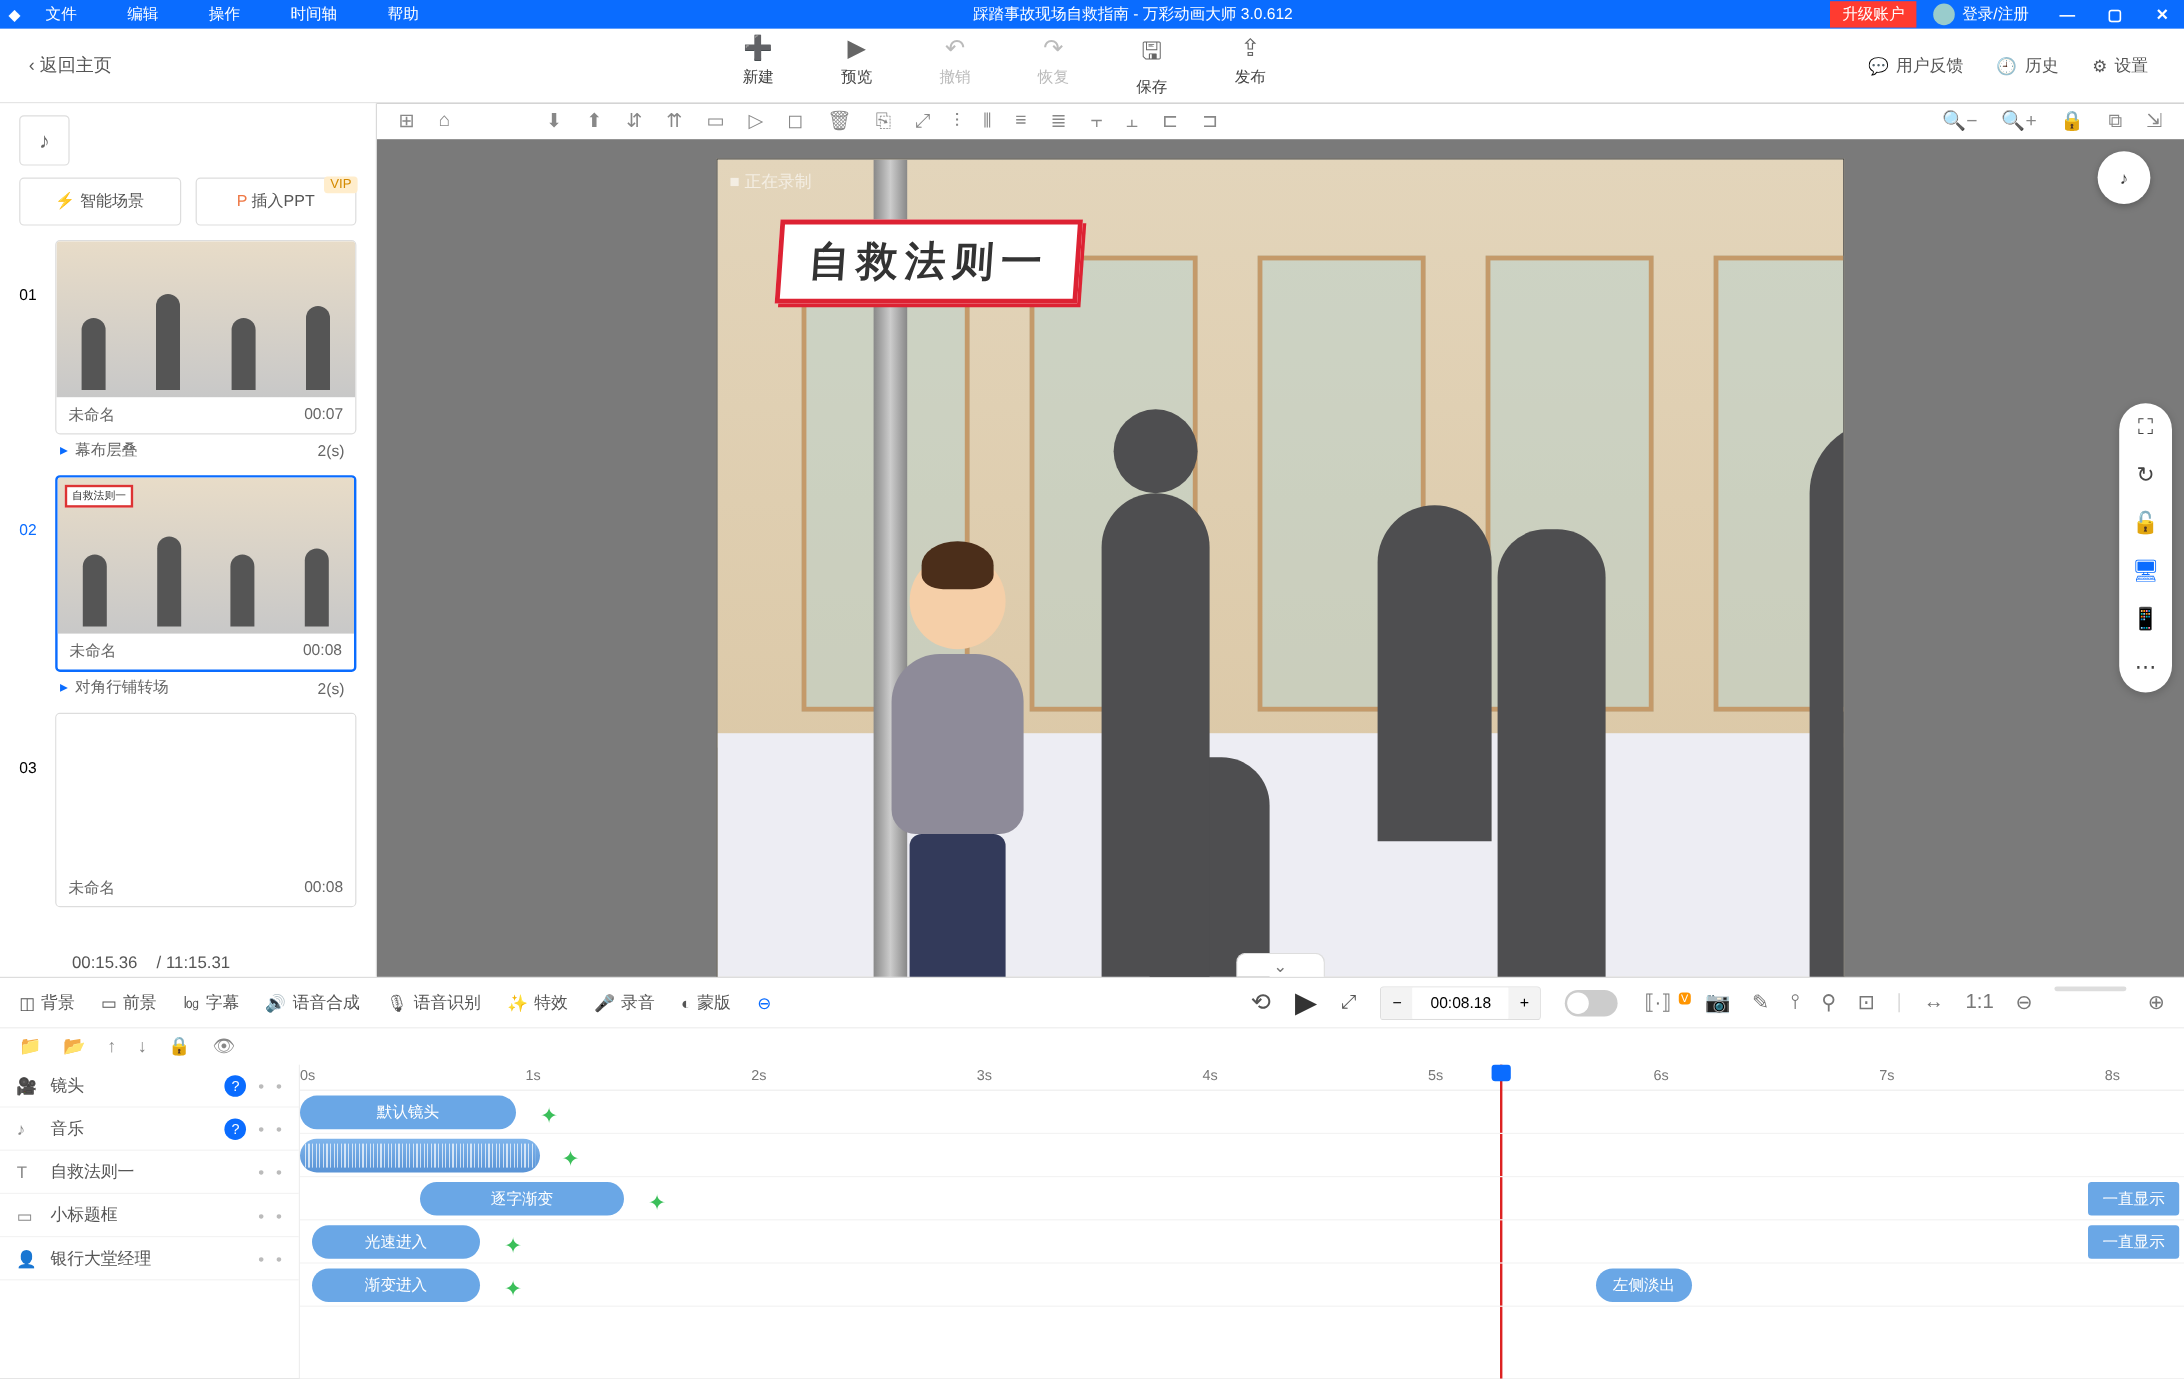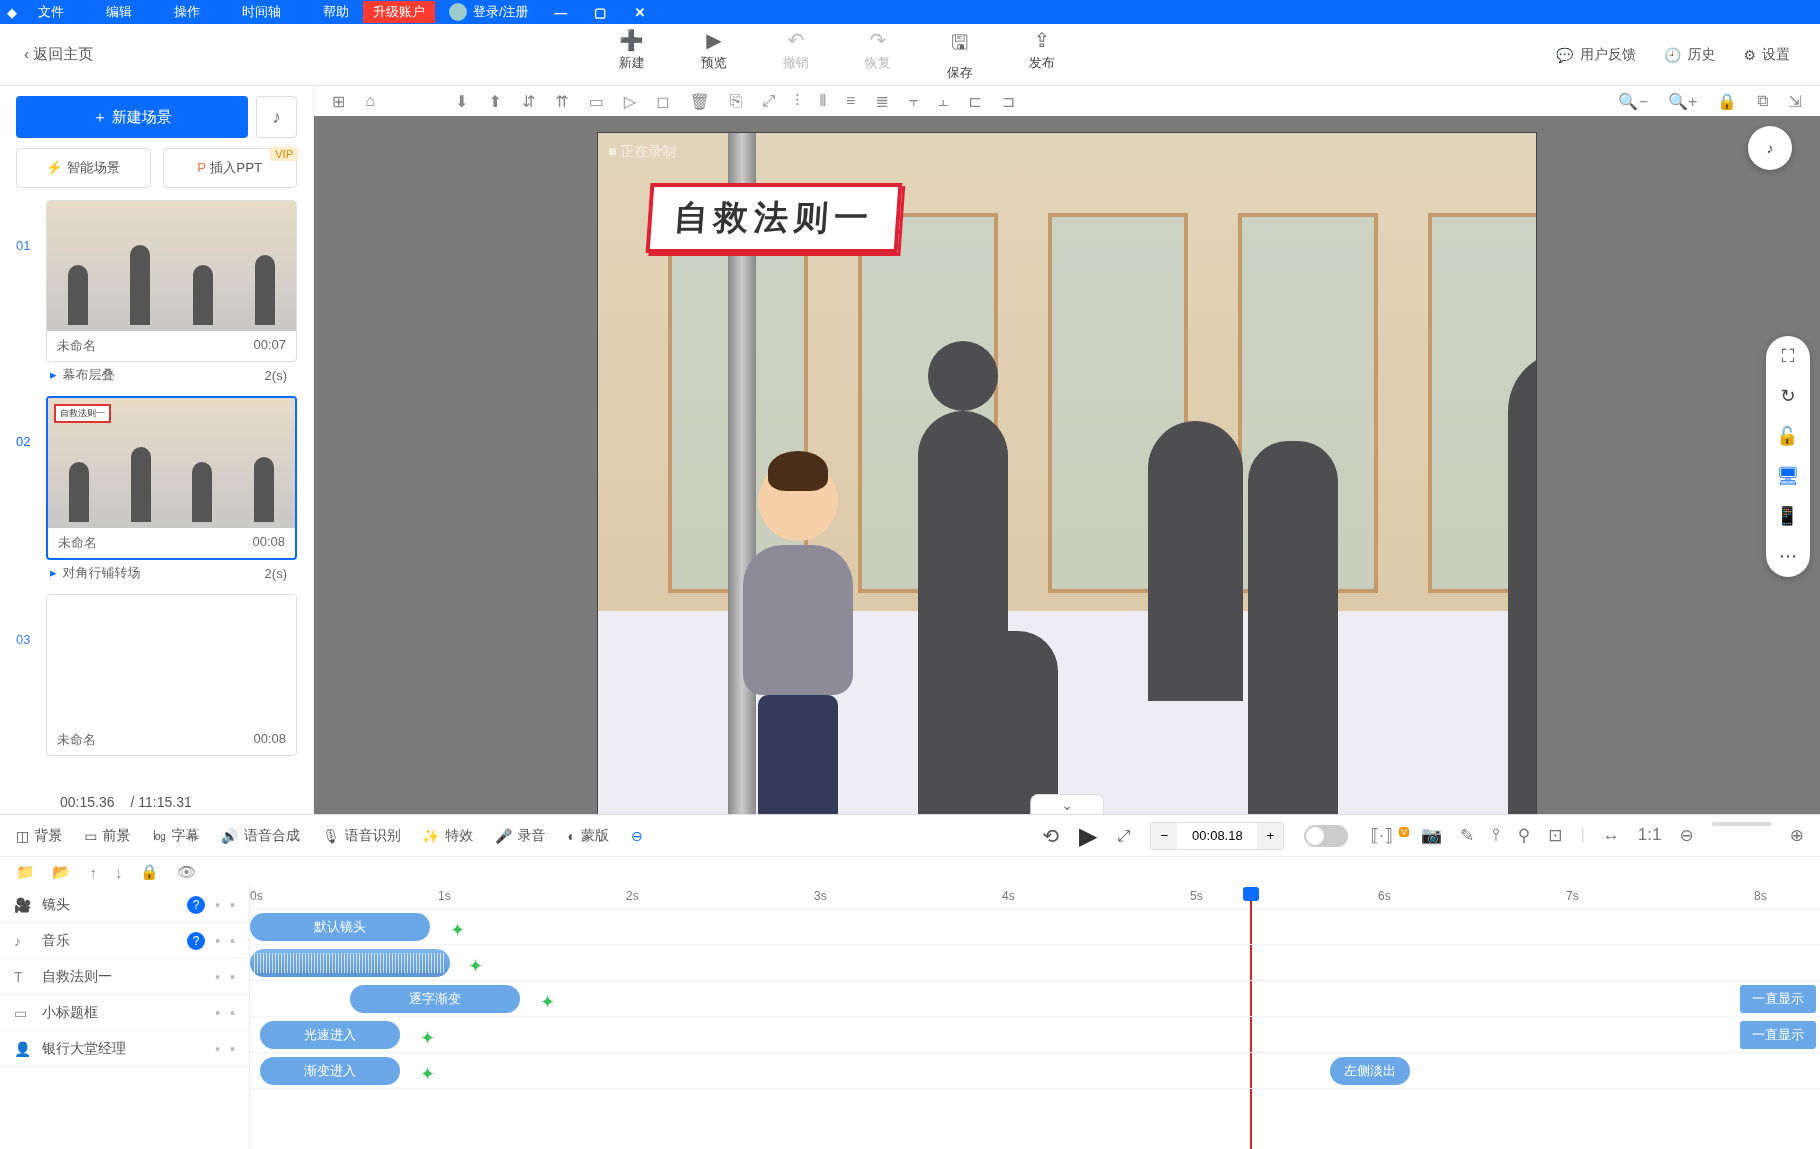--- a/index.html
+++ b/index.html
@@ -131,6 +131,7 @@
     <span>时间轴</span>
     <span>帮助</span>
   </div>
+  <div class="center">踩踏事故现场自救指南 - 万彩动画大师 3.0.612</div>
   <div class="right">
     <div class="upgrade">升级账户</div>
     <div class="login">

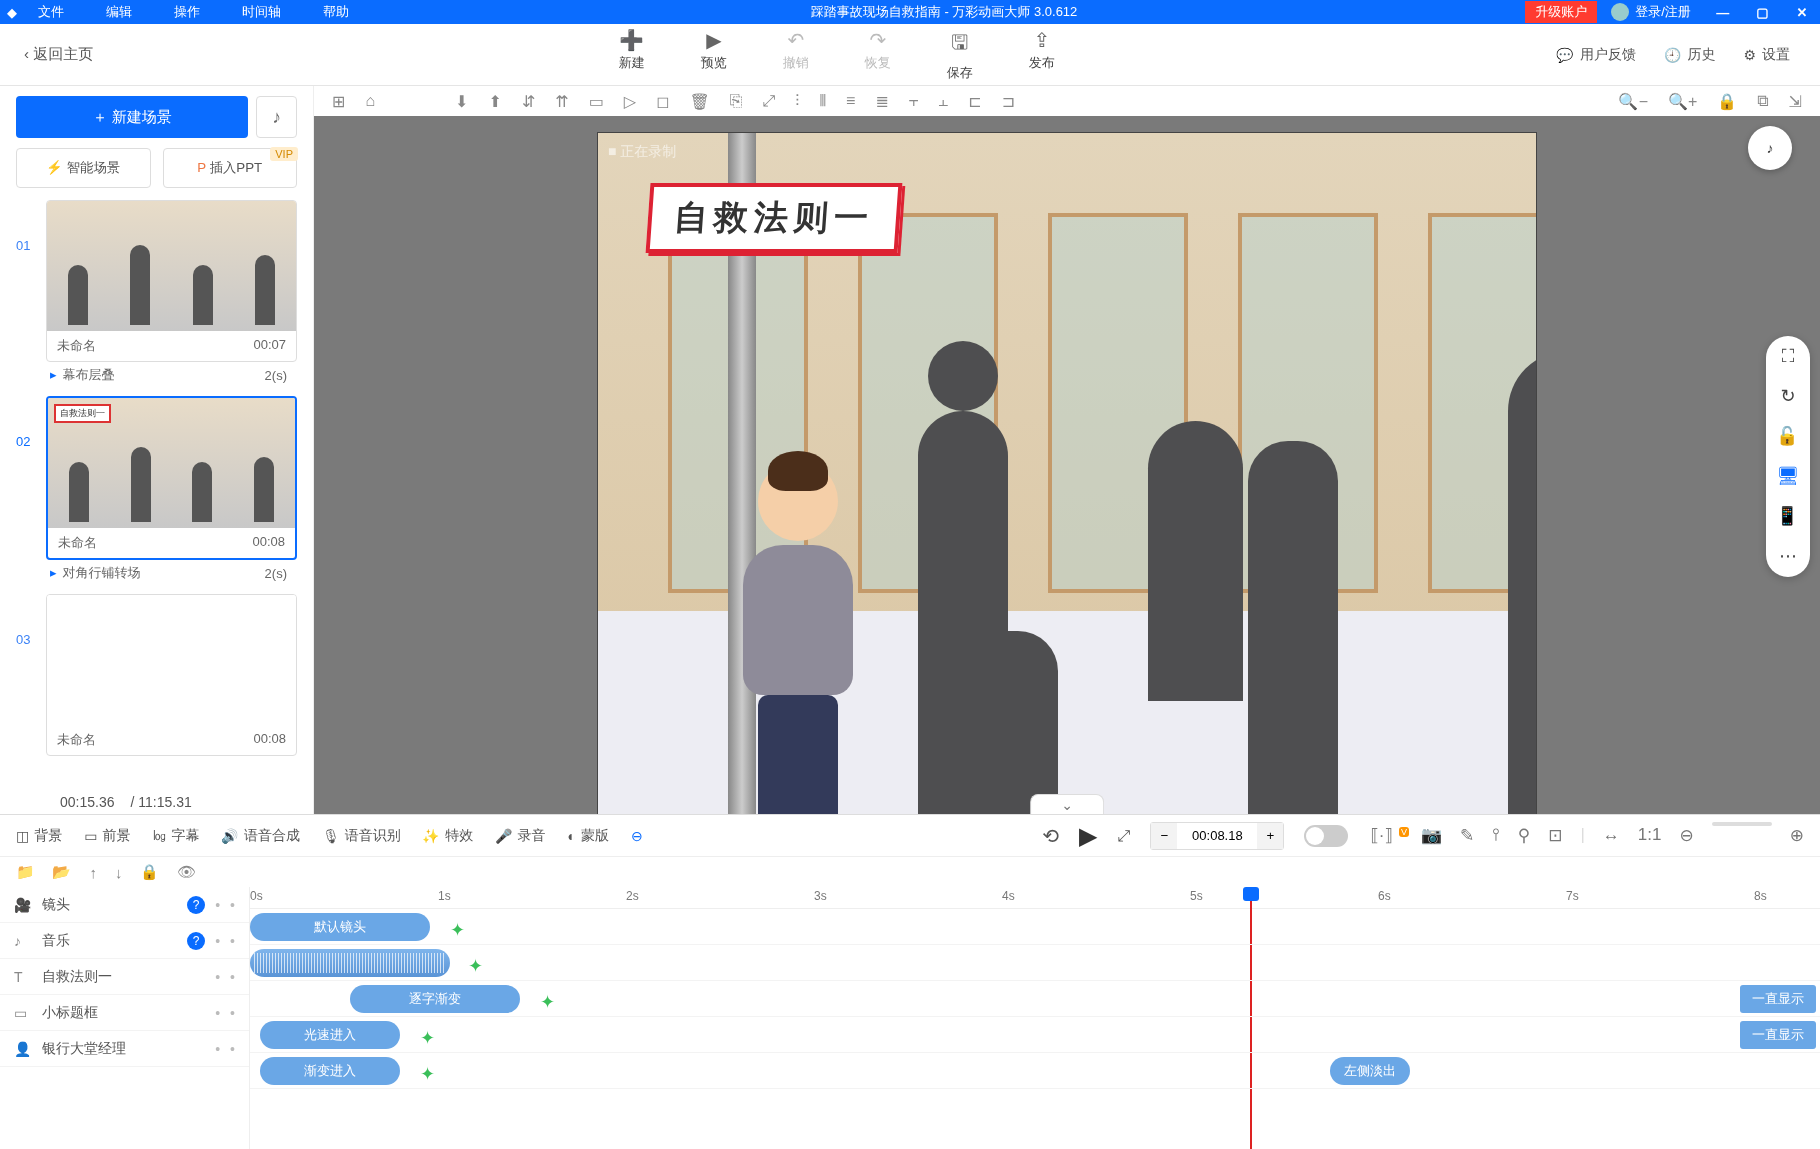--- a/index.html
+++ b/index.html
@@ -184,7 +184,6 @@
 <div class="main">
   <div class="scenes">
     <div class="row1">
-      <button class="newscene">＋ 新建场景</button>
       <button class="musicbtn">♪</button>
     </div>
     <div class="row2">

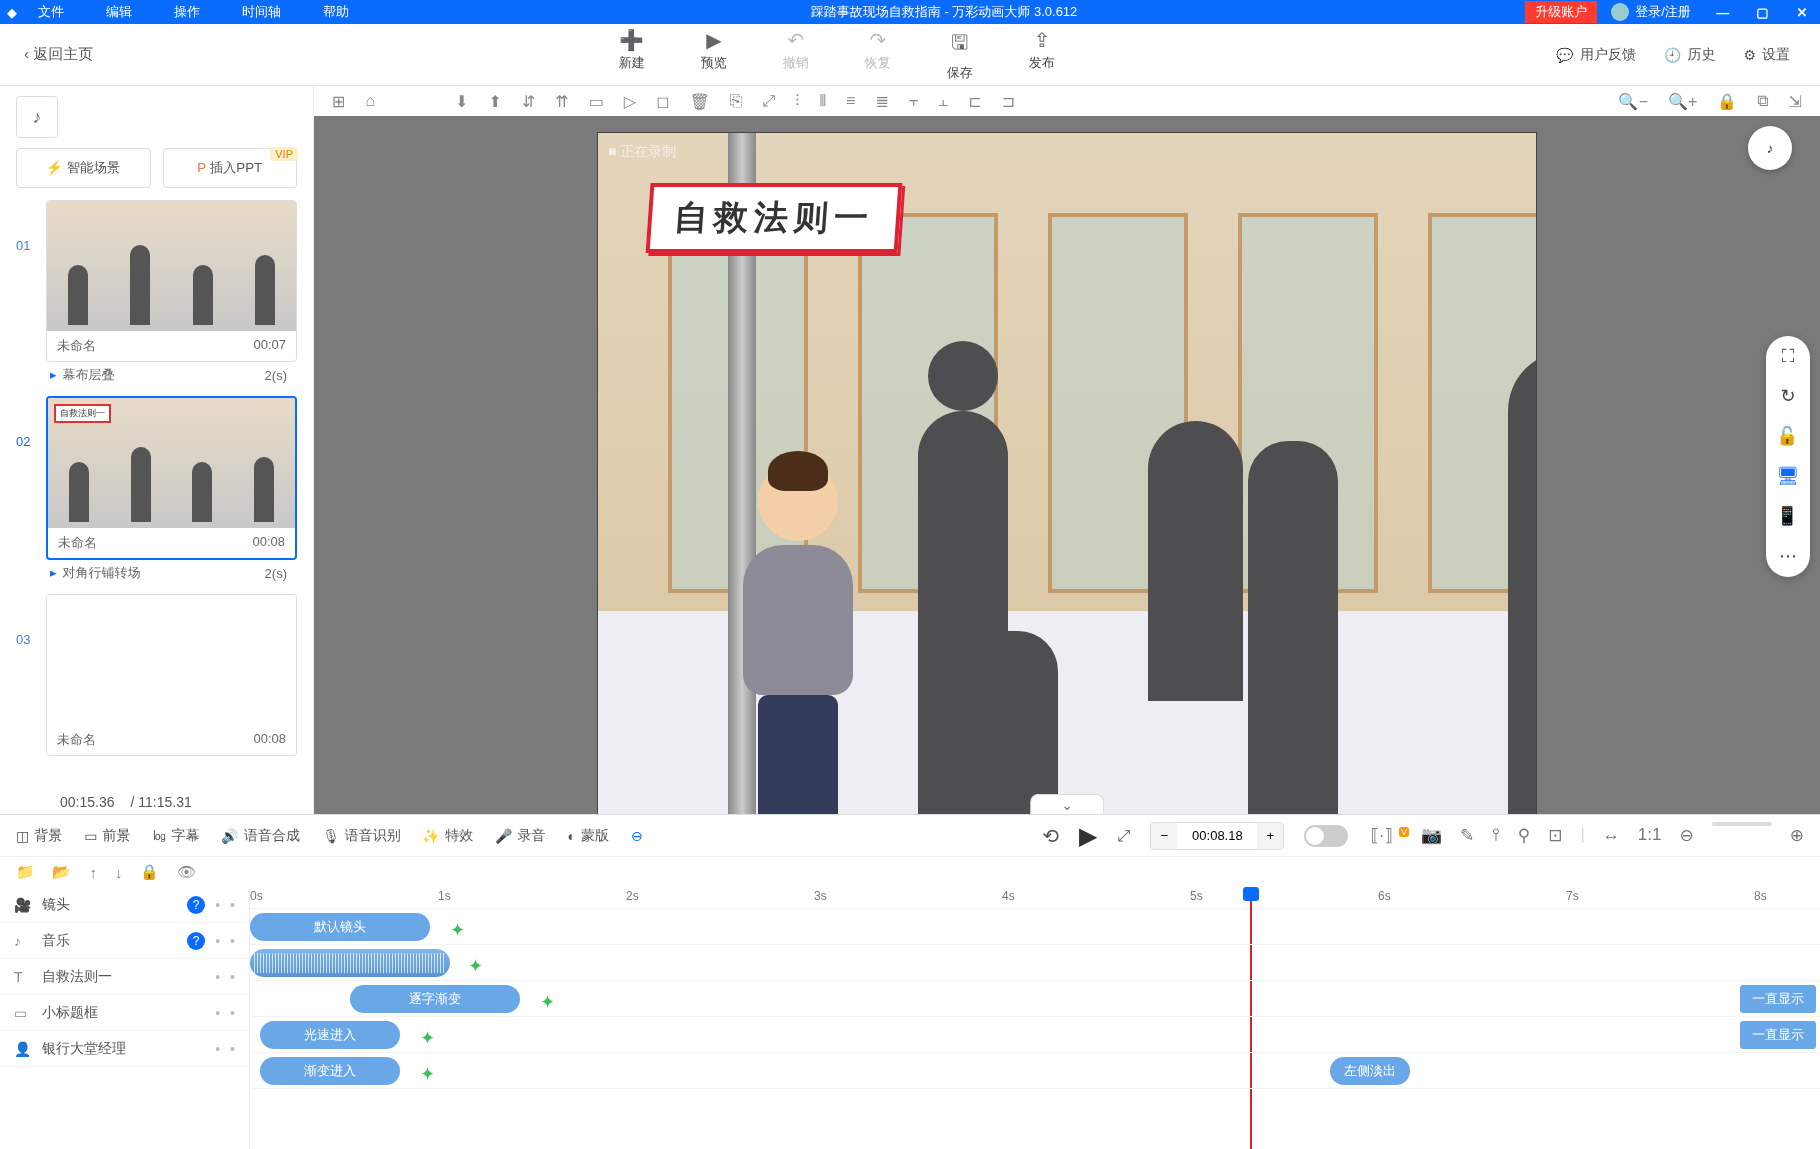--- a/index.html
+++ b/index.html
@@ -39,7 +39,7 @@
 .scenes .vip { position:absolute; top:-2px; right:-2px; background:#ffedcc; color:#d48a00; font-size:11px; padding:1px 5px; border-radius:3px; }
 .scene-item { margin-bottom:8px; }
 .scene-item .body { display:flex; gap:10px; }
-.scene-item .idx { width:20px; color:#3b82f6; font-size:13px; padding-top:38px; }
+.scene-item .idx { width:20px; color:#000000; font-size:13px; padding-top:38px; }
 .scene-item.active .idx { color:#0a6cff; }
 .scene-item .card { flex:1; border:1px solid #ddd; border-radius:4px; overflow:hidden; cursor:pointer; background:#fff; }
 .scene-item.active .card { border:2px solid #0a6cff; }

